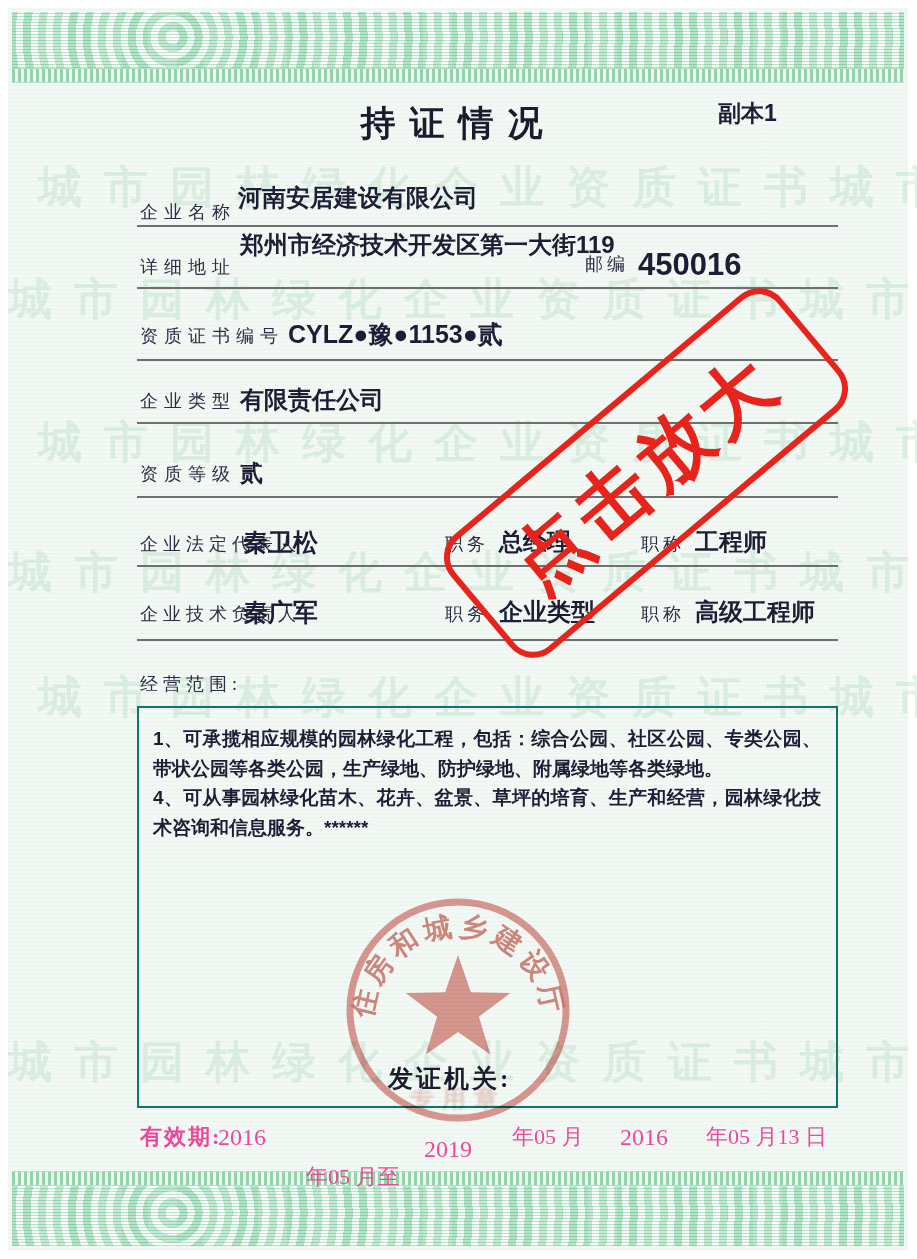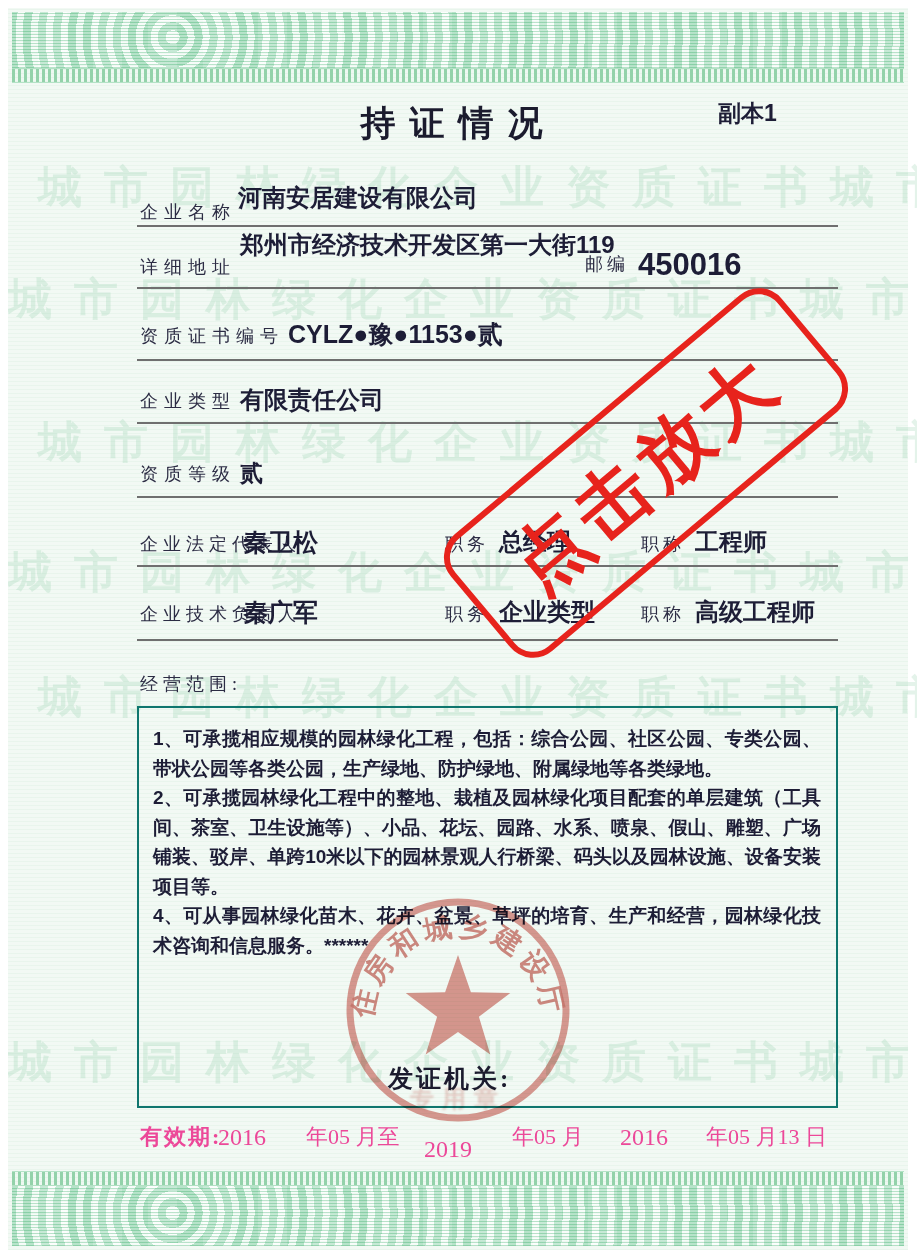--- a/index.html
+++ b/index.html
@@ -122,7 +122,6 @@
   <div class="scopebox">
     <div class="scopetext">
       <div>1、可承揽相应规模的园林绿化工程，包括：综合公园、社区公园、专类公园、带状公园等各类公园，生产绿地、防护绿地、附属绿地等各类绿地。</div>
-      <div>2、可承揽园林绿化工程中的整地、栽植及园林绿化项目配套的单层建筑（工具间、茶室、卫生设施等）、小品、花坛、园路、水系、喷泉、假山、雕塑、广场铺装、驳岸、单跨10米以下的园林景观人行桥梁、码头以及园林设施、设备安装项目等。</div>
       <div>4、可从事园林绿化苗木、花卉、盆景、草坪的培育、生产和经营，园林绿化技术咨询和信息服务。******</div>
     </div>
   </div>

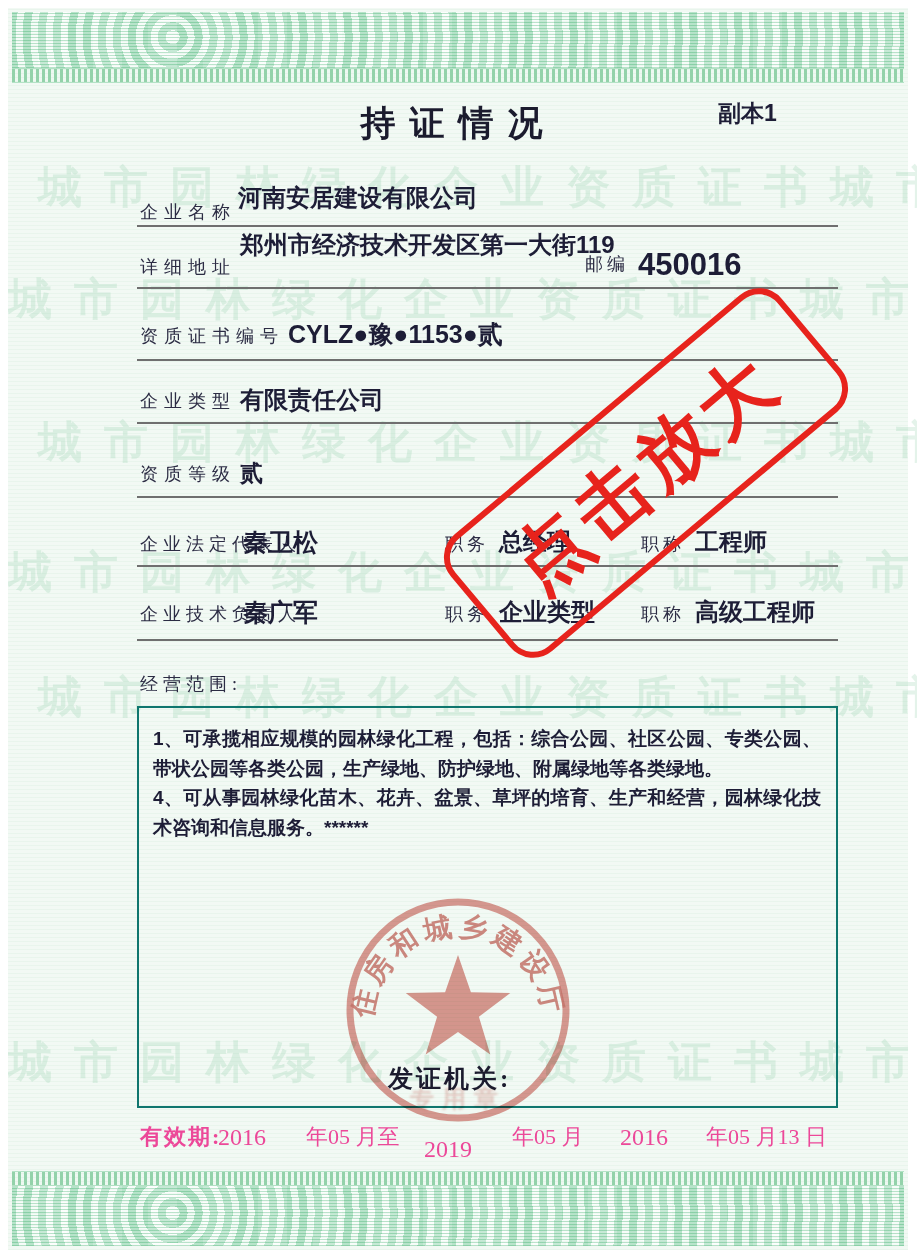--- a/index.html
+++ b/index.html
@@ -130,7 +130,7 @@
   <div class="validity">
     <span style="left:140px;font-weight:bold;letter-spacing:2px;">有效期:</span>
     <span class="vnum" style="left:218px;top:2px;">2016</span>
-    <span style="left:306px;">年05 月至</span>
+    <span style="left:306px;margin-top:40px;">年05 月至</span>
     <span class="vnum" style="left:424px;top:2px;margin-top:12px;">2019</span>
     <span style="left:512px;">年05 月</span>
     <span class="vnum" style="left:620px;top:2px;">2016</span>

